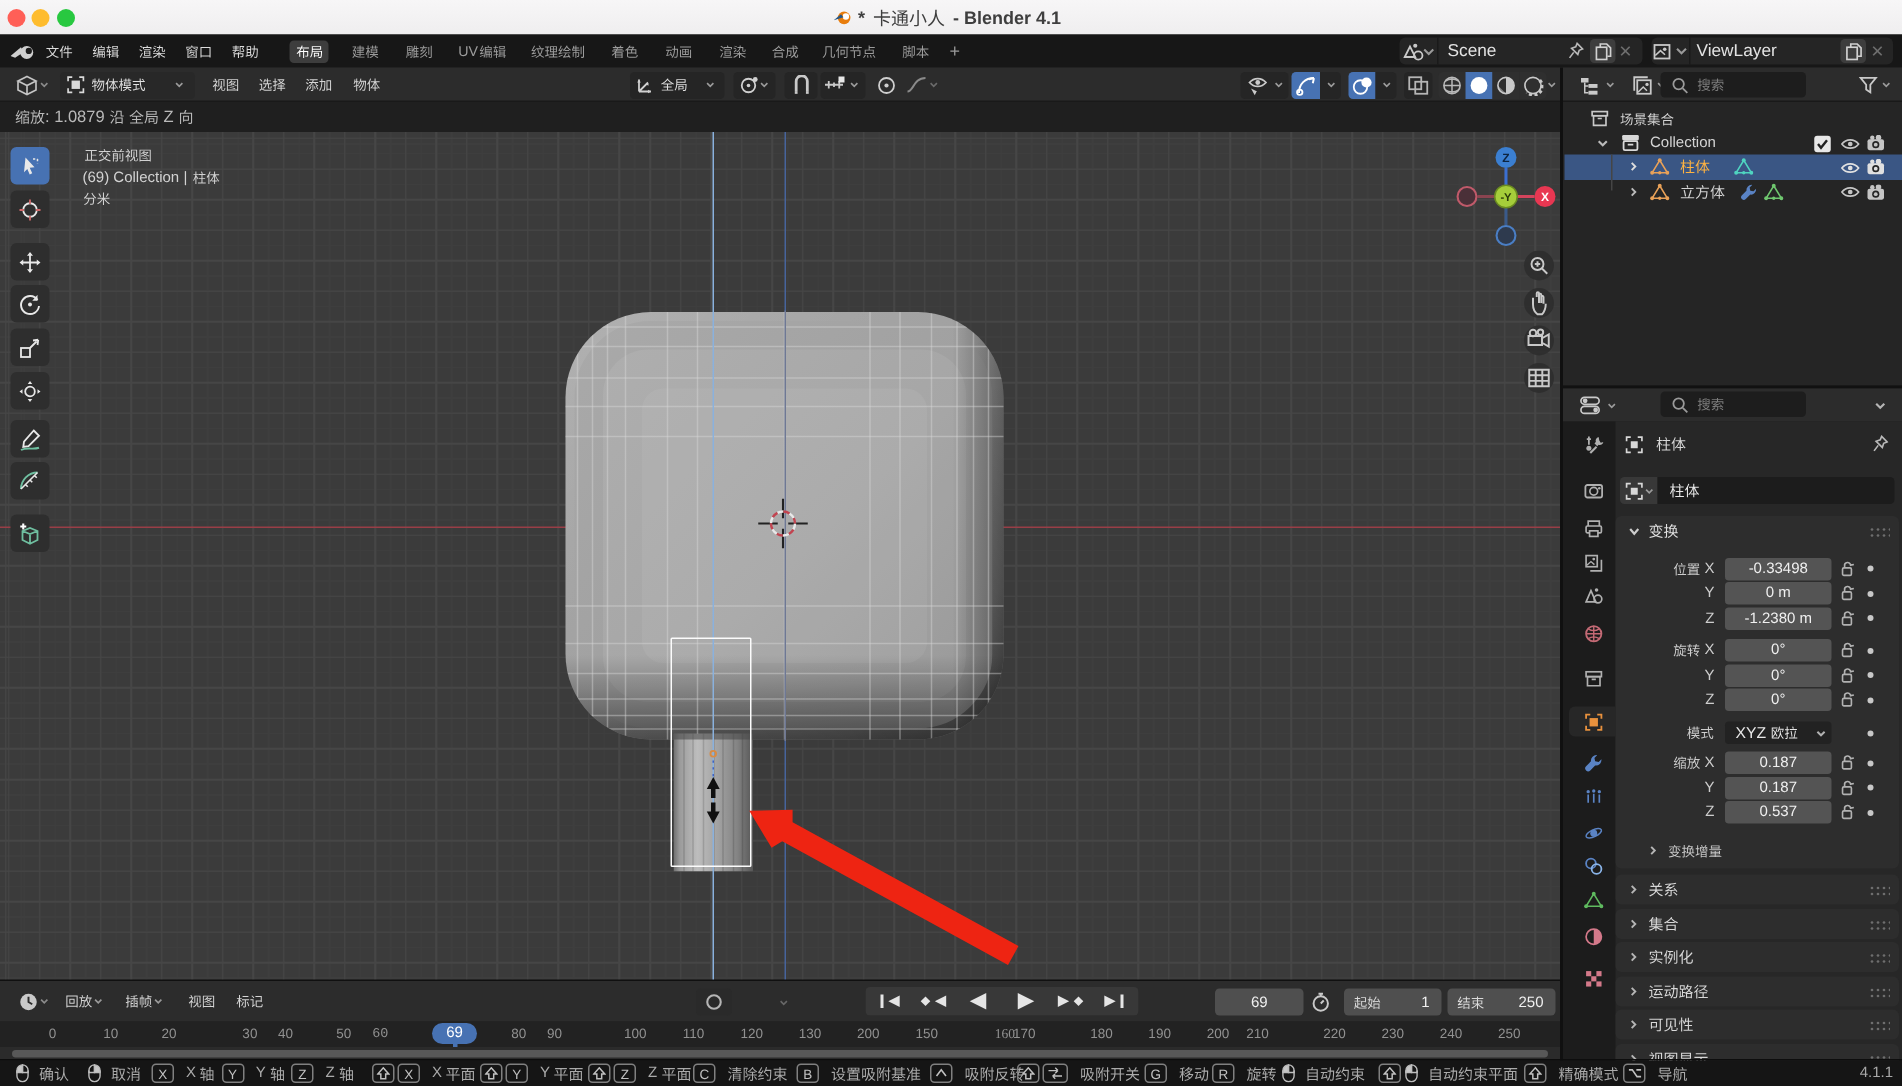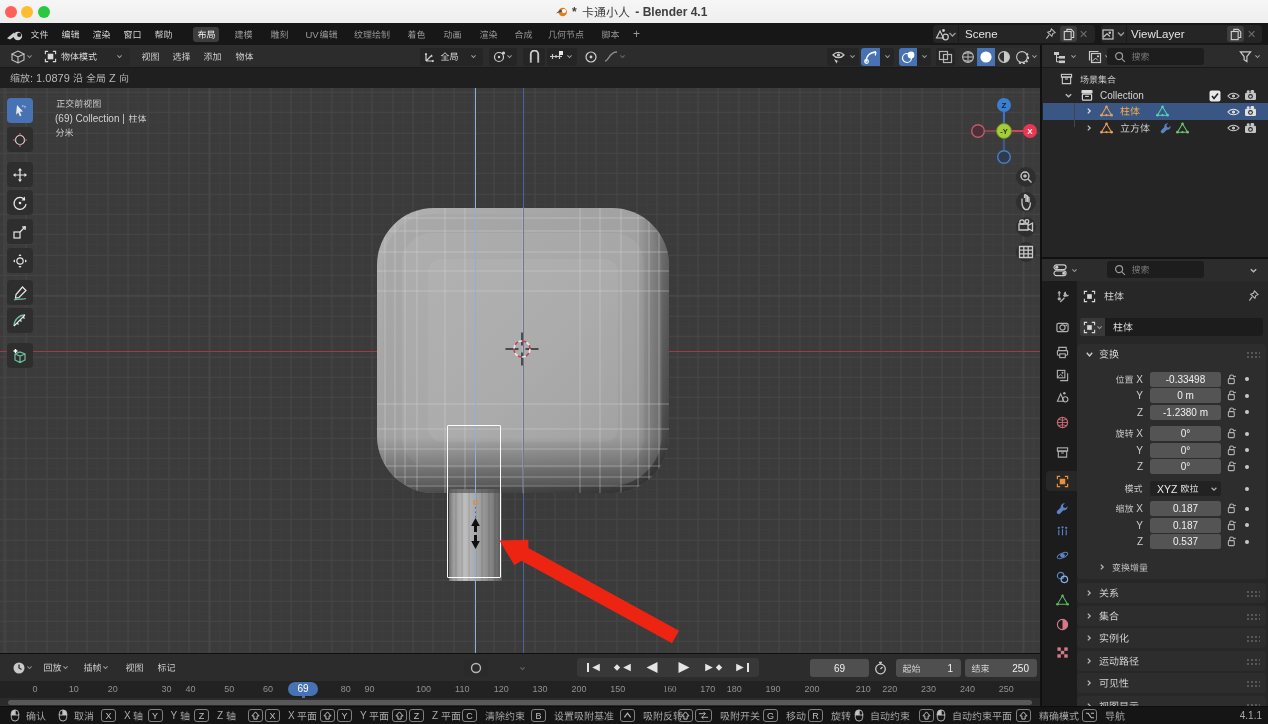--- a/index.html
+++ b/index.html
@@ -1666,7 +1666,7 @@
     <div style="position:absolute;left:131.6px;top:3px;width:40px;text-align:right;font-size:9px;color:#919191;font-family:'Liberation Sans'">30</div>
     <div style="position:absolute;left:170.4px;top:3px;width:40px;text-align:center;font-size:9px;color:#919191;font-family:'Liberation Sans'">40</div>
     <div style="position:absolute;left:209.2px;top:3px;width:40px;text-align:center;font-size:9px;color:#919191;font-family:'Liberation Sans'">50</div>
-    <div style="position:absolute;left:248.1px;top:3px;width:40px;text-align:center;font-size:9px;color:#919191;font-family:Liberation Sans, sans-serif">60</div>
+    <div style="position:absolute;left:248.1px;top:3px;width:40px;font-size:9px;color:#919191;font-family:Liberation Mono, monospace">60</div>
     <div style="position:absolute;left:286.9px;top:3px;width:40px;text-align:center;font-size:9px;color:#919191;font-family:'Liberation Sans'">70</div>
     <div style="position:absolute;left:325.8px;top:3px;width:40px;text-align:center;font-size:9px;color:#919191;font-family:'Liberation Sans'">80</div>
     <div style="position:absolute;left:364.6px;top:3px;width:40px;text-align:left;font-size:9px;color:#919191;font-family:'Liberation Sans'">90</div>

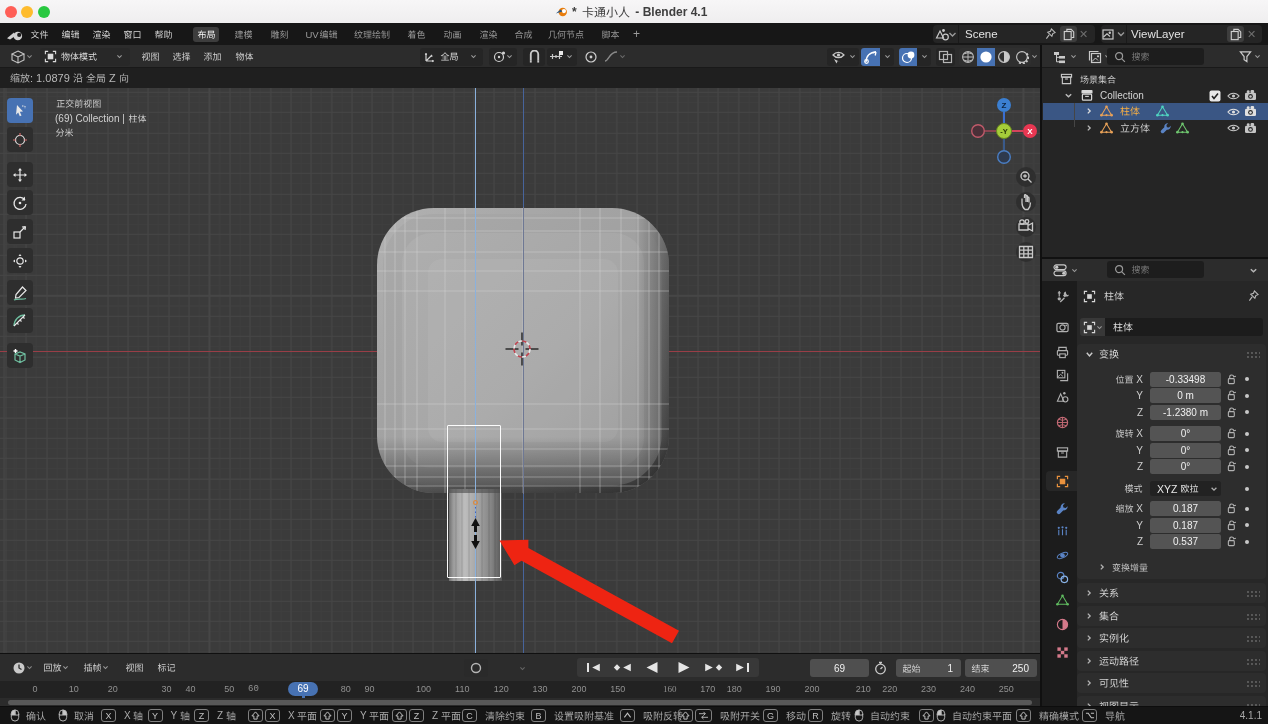--- a/index.html
+++ b/index.html
@@ -1677,7 +1677,7 @@
     <div style="position:absolute;left:558.9px;top:3px;width:40px;text-align:center;font-size:9px;color:#919191;font-family:'Liberation Sans'">200</div>
     <div style="position:absolute;left:597.8px;top:3px;width:40px;text-align:center;font-size:9px;color:#919191;font-family:'Liberation Sans'">150</div>
     <div style="position:absolute;left:636.6px;top:3px;width:40px;text-align:right;font-size:9px;color:#919191;font-family:Liberation Serif, serif">160</div>
-    <div style="position:absolute;left:675.4px;top:3px;width:40px;text-align:right;font-size:9px;color:#919191;font-family:'Liberation Sans'">170</div>
+    <div style="position:absolute;left:675.4px;top:3px;width:40px;text-align:left;font-size:9px;color:#919191;font-family:'Liberation Sans'">170</div>
     <div style="position:absolute;left:714.3px;top:3px;width:40px;text-align:center;font-size:9px;color:#919191;font-family:'Liberation Sans'">180</div>
     <div style="position:absolute;left:753.1px;top:3px;width:40px;text-align:center;font-size:9px;color:#919191;font-family:'Liberation Sans'">190</div>
     <div style="position:absolute;left:792.0px;top:3px;width:40px;text-align:center;font-size:9px;color:#919191;font-family:'Liberation Sans'">200</div>

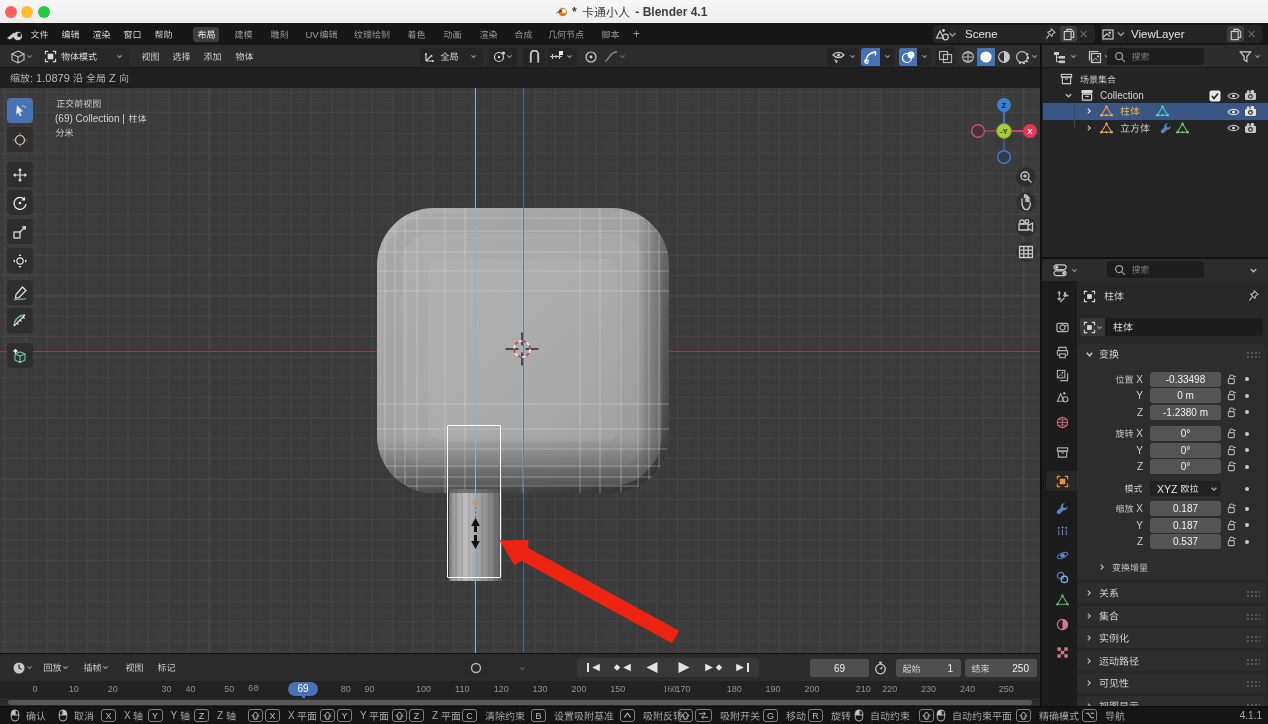--- a/index.html
+++ b/index.html
@@ -1681,7 +1681,7 @@
     <div style="position:absolute;left:714.3px;top:3px;width:40px;text-align:center;font-size:9px;color:#919191;font-family:'Liberation Sans'">180</div>
     <div style="position:absolute;left:753.1px;top:3px;width:40px;text-align:center;font-size:9px;color:#919191;font-family:'Liberation Sans'">190</div>
     <div style="position:absolute;left:792.0px;top:3px;width:40px;text-align:center;font-size:9px;color:#919191;font-family:'Liberation Sans'">200</div>
-    <div style="position:absolute;left:830.8px;top:3px;width:40px;text-align:right;font-size:9px;color:#919191;font-family:'Liberation Sans'">210</div>
+    <div style="position:absolute;left:830.8px;top:3px;width:40px;text-align:left;font-size:9px;color:#919191;font-family:'Liberation Sans'">210</div>
     <div style="position:absolute;left:869.7px;top:3px;width:40px;text-align:center;font-size:9px;color:#919191;font-family:'Liberation Sans'">220</div>
     <div style="position:absolute;left:908.5px;top:3px;width:40px;text-align:center;font-size:9px;color:#919191;font-family:'Liberation Sans'">230</div>
     <div style="position:absolute;left:947.4px;top:3px;width:40px;text-align:center;font-size:9px;color:#919191;font-family:'Liberation Sans'">240</div>

